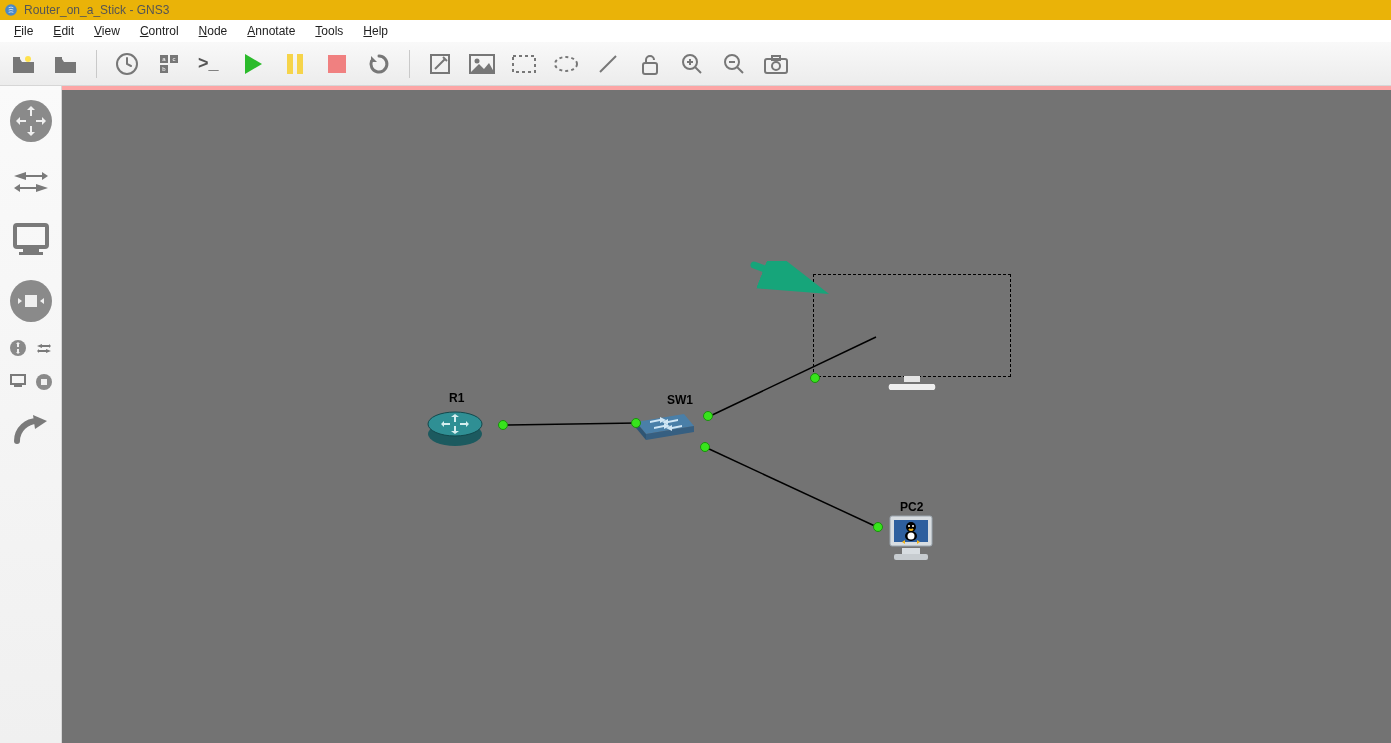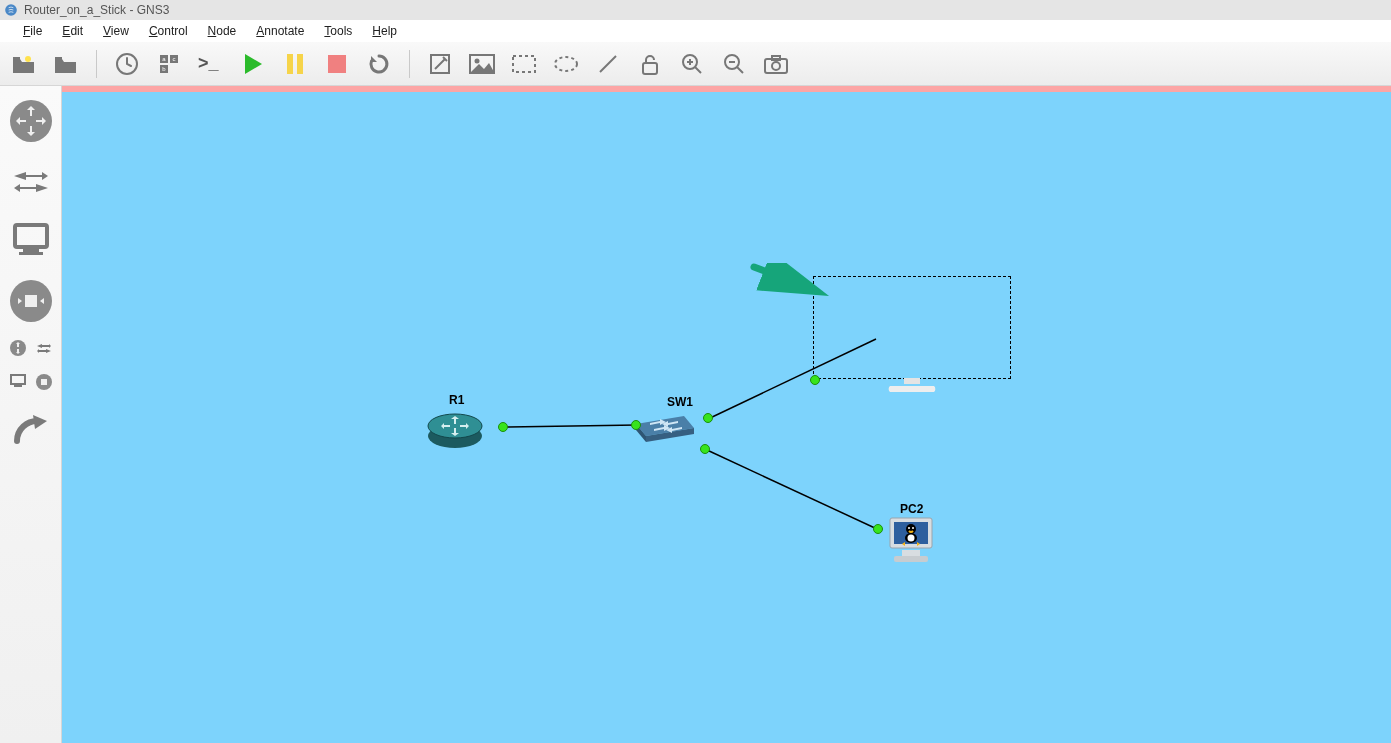--- a/index.html
+++ b/index.html
@@ -4,7 +4,7 @@
 <style>
   * { box-sizing: border-box; margin: 0; padding: 0; }
   body { font-family: "Segoe UI", Tahoma, sans-serif; font-size: 12px; background: #fff; width: 1391px; height: 743px; overflow: hidden; color: #333; }
-  .titlebar { height: 20px; background: #e5e5e5; display: flex; align-items: center; padding: 0 4px; font-size: 12px; color: #555; }
+  .titlebar { height: 20px; background: #eab308; display: flex; align-items: center; padding: 0 4px; font-size: 12px; color: #555; }
   .titlebar .app-icon { width: 14px; height: 14px; margin-right: 6px; }
   .menubar { height: 22px; background: #fff; display: flex; align-items: center; padding: 0 6px; gap: 4px; margin-left: 9px; }
   .menubar .menu { padding: 2px 8px; font-size: 12px; color: #222; cursor: default; }

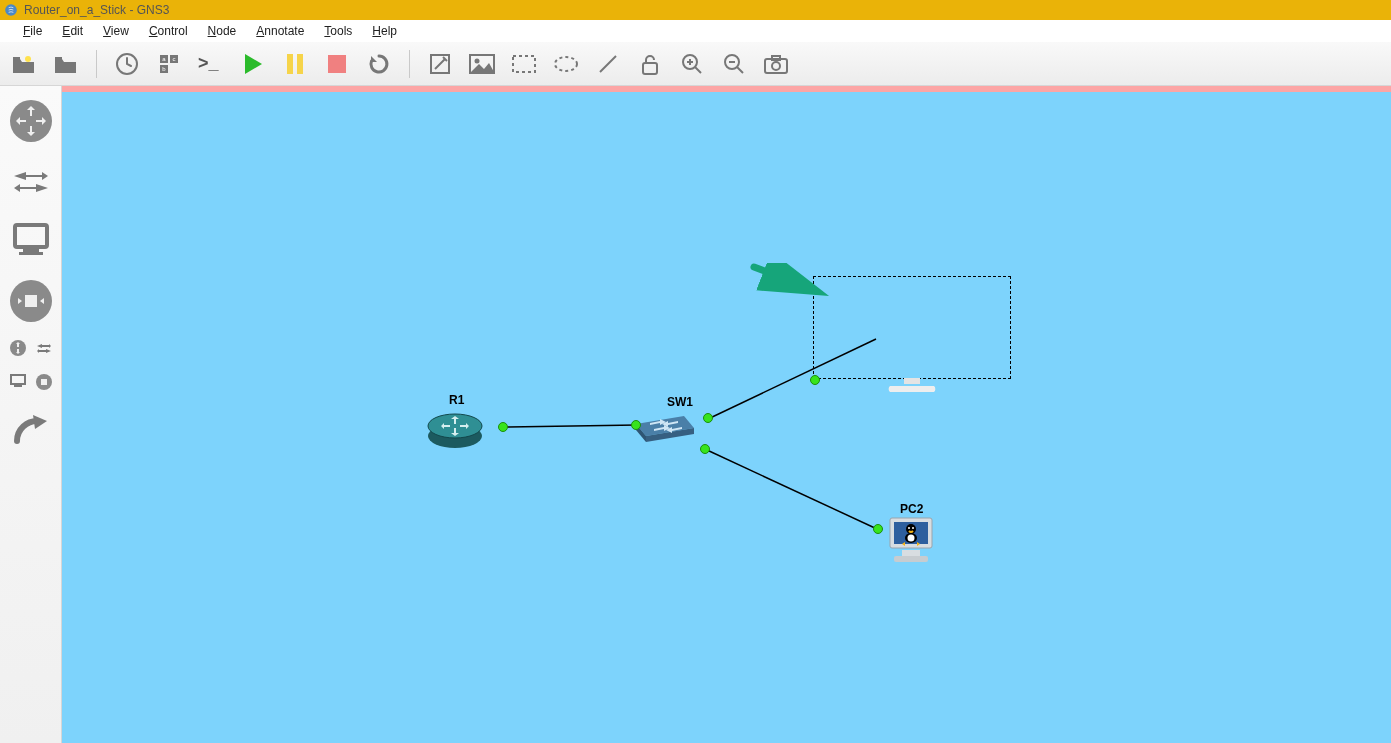--- a/index.html
+++ b/index.html
@@ -6,7 +6,7 @@
   body { font-family: "Segoe UI", Tahoma, sans-serif; font-size: 12px; background: #fff; width: 1391px; height: 743px; overflow: hidden; color: #333; }
   .titlebar { height: 20px; background: #eab308; display: flex; align-items: center; padding: 0 4px; font-size: 12px; color: #555; }
   .titlebar .app-icon { width: 14px; height: 14px; margin-right: 6px; }
-  .menubar { height: 22px; background: #fff; display: flex; align-items: center; padding: 0 6px; gap: 4px; margin-left: 9px; }
+  .menubar { height: 22px; background: #fff; display: flex; align-items: center; padding: 0 6px; gap: 4px; }
   .menubar .menu { padding: 2px 8px; font-size: 12px; color: #222; cursor: default; }
   .menubar .menu u { text-decoration: underline; }
   .toolbar { height: 44px; background: linear-gradient(to bottom, #f9f9f9, #ececec); border-bottom: 1px solid #d6d6d6; display: flex; align-items: center; padding: 0 10px; gap: 14px; }

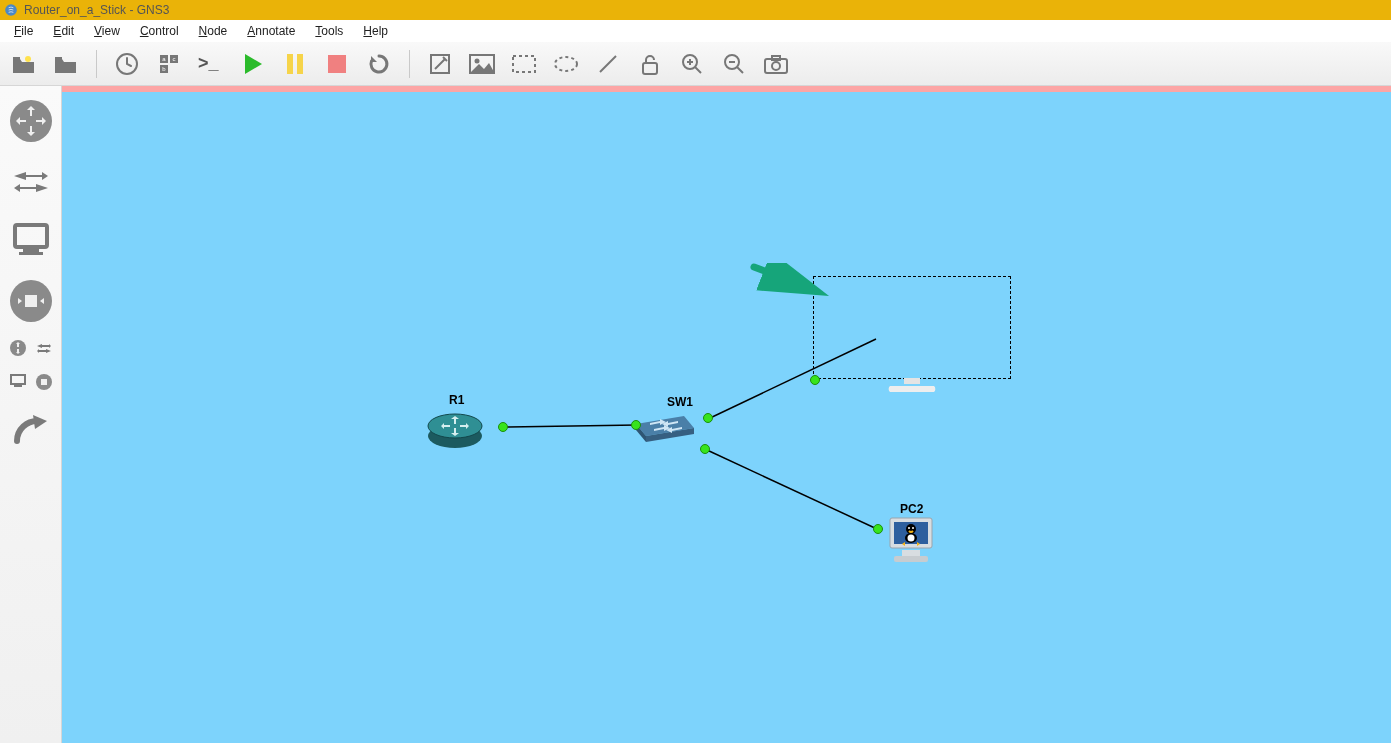--- a/index.html
+++ b/index.html
@@ -16,7 +16,7 @@
   .dock-big { width: 46px; height: 46px; display:flex; align-items:center; justify-content:center; }
   .dock-row { display:flex; gap:6px; }
   .dock-small { width:20px; height:20px; display:flex; align-items:center; justify-content:center; }
-  .canvas-wrap { position: absolute; top: 86px; left: 62px; right: 0; bottom: 0; background: #7dd3fc; border-top: 6px solid #fca5a5; overflow:hidden; }
+  .canvas-wrap { position: absolute; top: 86px; left: 62px; right: 0; bottom: 0; background: #737373; border-top: 4px solid #fca5a5; overflow:hidden; }
   .canvas { position: relative; width: 100%; height: 100%; }
   .node-label { position: absolute; font-weight: bold; font-size: 12px; color: #000; white-space: nowrap; }
   .port-dot { position: absolute; width: 10px; height: 10px; background:#37e41c; border-radius:50%; border:1px solid #1a8f0d; }

